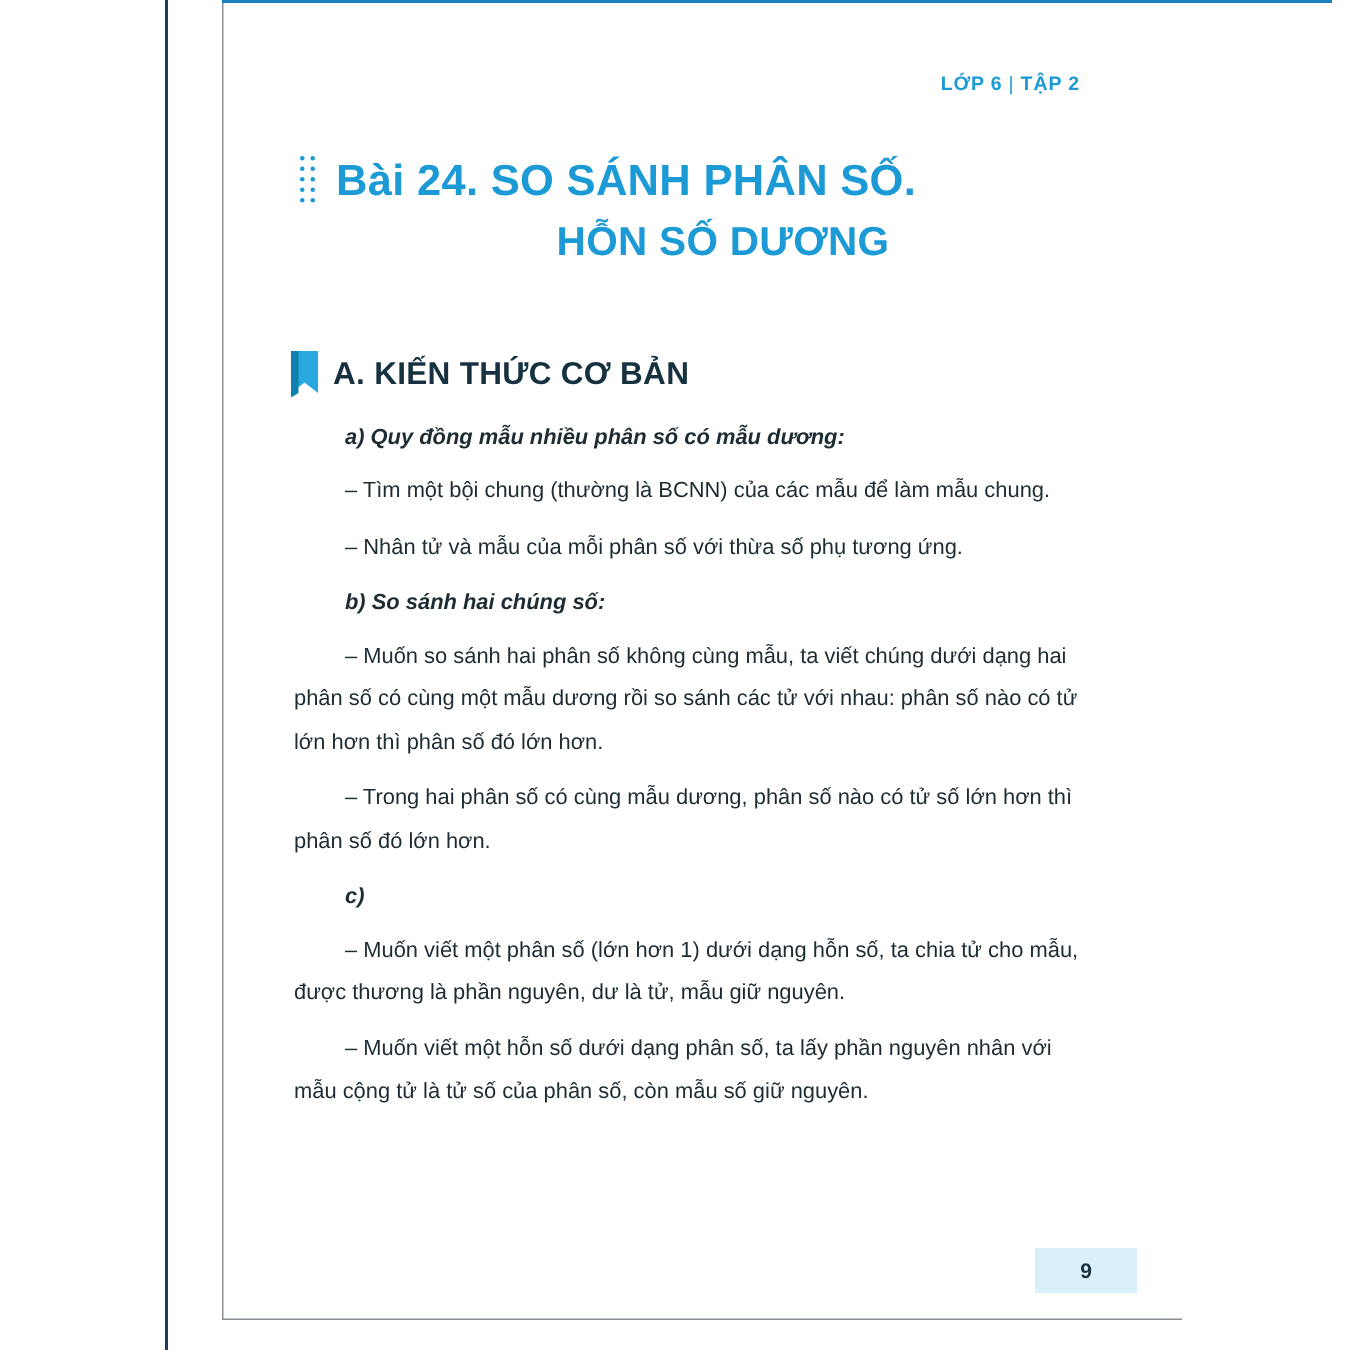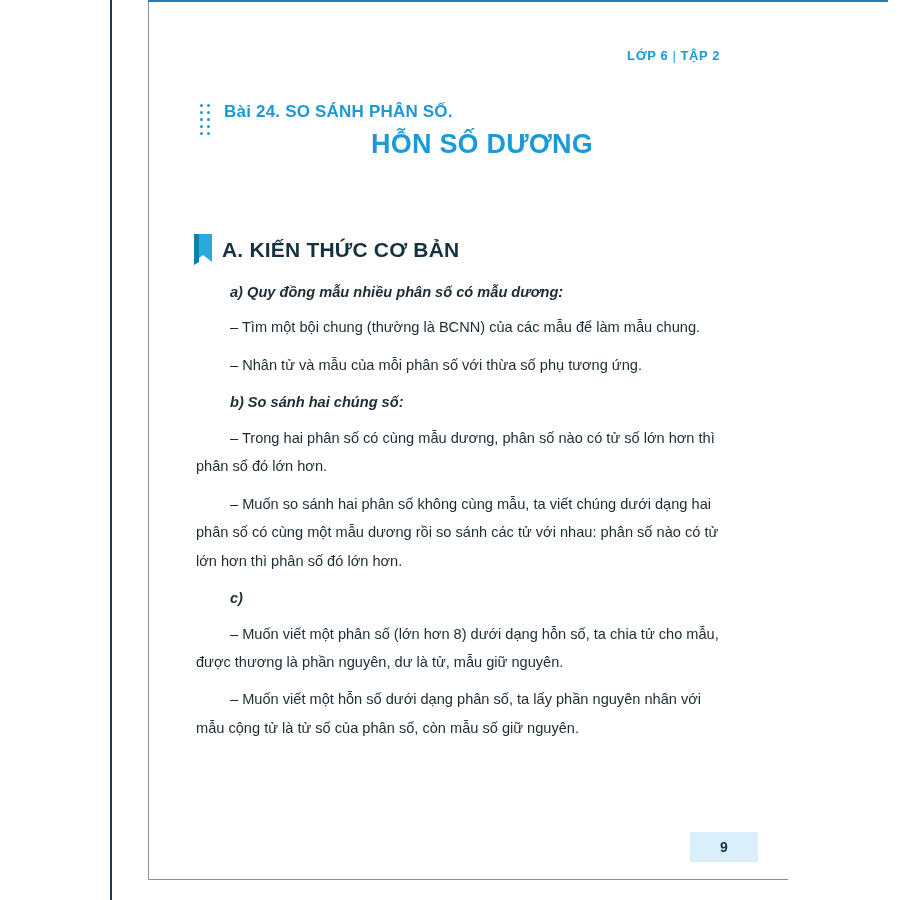--- a/index.html
+++ b/index.html
@@ -90,7 +90,7 @@
   }
   .title-main {
     margin-left: 24px;
-    font-size: 17px;
+    font-size: 29px;
     font-weight: bold;
     color: #1b9ad6;
     line-height: 1.45;

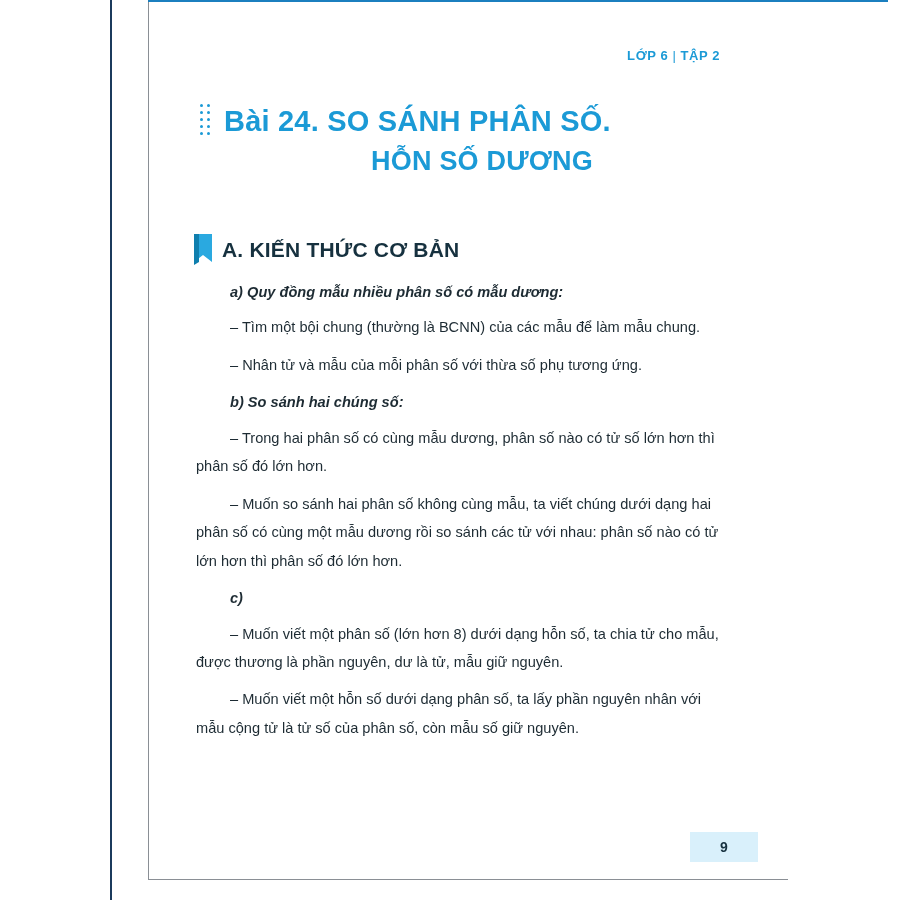--- a/index.html
+++ b/index.html
@@ -214,8 +214,8 @@
     <p class="indent">– Tìm một bội chung (thường là BCNN) của các mẫu để làm mẫu chung.</p>
     <p class="indent">– Nhân tử và mẫu của mỗi phân số với thừa số phụ tương ứng.</p>
     <p class="bold">b) So sánh hai chúng số:</p>
+    <p class="indent">– Muốn so sánh hai phân số không cùng mẫu, ta viết chúng dưới dạng hai phân số có cùng một mẫu dương rồi so sánh các tử với nhau: phân số nào có tử lớn hơn thì phân số đó lớn hơn.</p>
     <p class="indent">– Trong hai phân số có cùng mẫu dương, phân số nào có tử số lớn hơn thì phân số đó lớn hơn.</p>
-    <p class="indent">– Muốn so sánh hai phân số không cùng mẫu, ta viết chúng dưới dạng hai phân số có cùng một mẫu dương rồi so sánh các tử với nhau: phân số nào có tử lớn hơn thì phân số đó lớn hơn.</p>
     <p class="bold">c)</p>
     <p class="indent">– Muốn viết một phân số (lớn hơn 8) dưới dạng hỗn số, ta chia tử cho mẫu, được thương là phần nguyên, dư là tử, mẫu giữ nguyên.</p>
     <p class="indent">– Muốn viết một hỗn số dưới dạng phân số, ta lấy phần nguyên nhân với mẫu cộng tử là tử số của phân số, còn mẫu số giữ nguyên.</p>

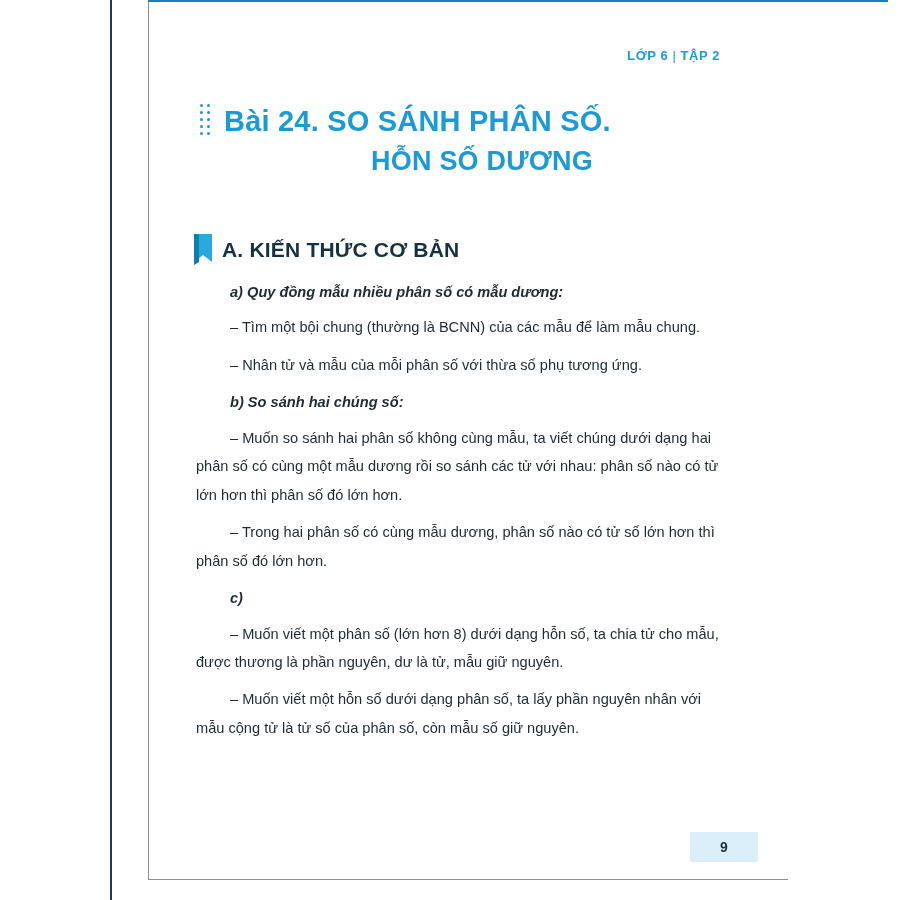--- a/index.html
+++ b/index.html
@@ -217,7 +217,7 @@
     <p class="indent">– Muốn so sánh hai phân số không cùng mẫu, ta viết chúng dưới dạng hai phân số có cùng một mẫu dương rồi so sánh các tử với nhau: phân số nào có tử lớn hơn thì phân số đó lớn hơn.</p>
     <p class="indent">– Trong hai phân số có cùng mẫu dương, phân số nào có tử số lớn hơn thì phân số đó lớn hơn.</p>
     <p class="bold">c)</p>
-    <p class="indent">– Muốn viết một phân số (lớn hơn 8) dưới dạng hỗn số, ta chia tử cho mẫu, được thương là phần nguyên, dư là tử, mẫu giữ nguyên.</p>
+    <p class="indent">– Muốn viết một phân số (lớn hơn 1) dưới dạng hỗn số, ta chia tử cho mẫu, được thương là phần nguyên, dư là tử, mẫu giữ nguyên.</p>
     <p class="indent">– Muốn viết một hỗn số dưới dạng phân số, ta lấy phần nguyên nhân với mẫu cộng tử là tử số của phân số, còn mẫu số giữ nguyên.</p>
   </div>
 

